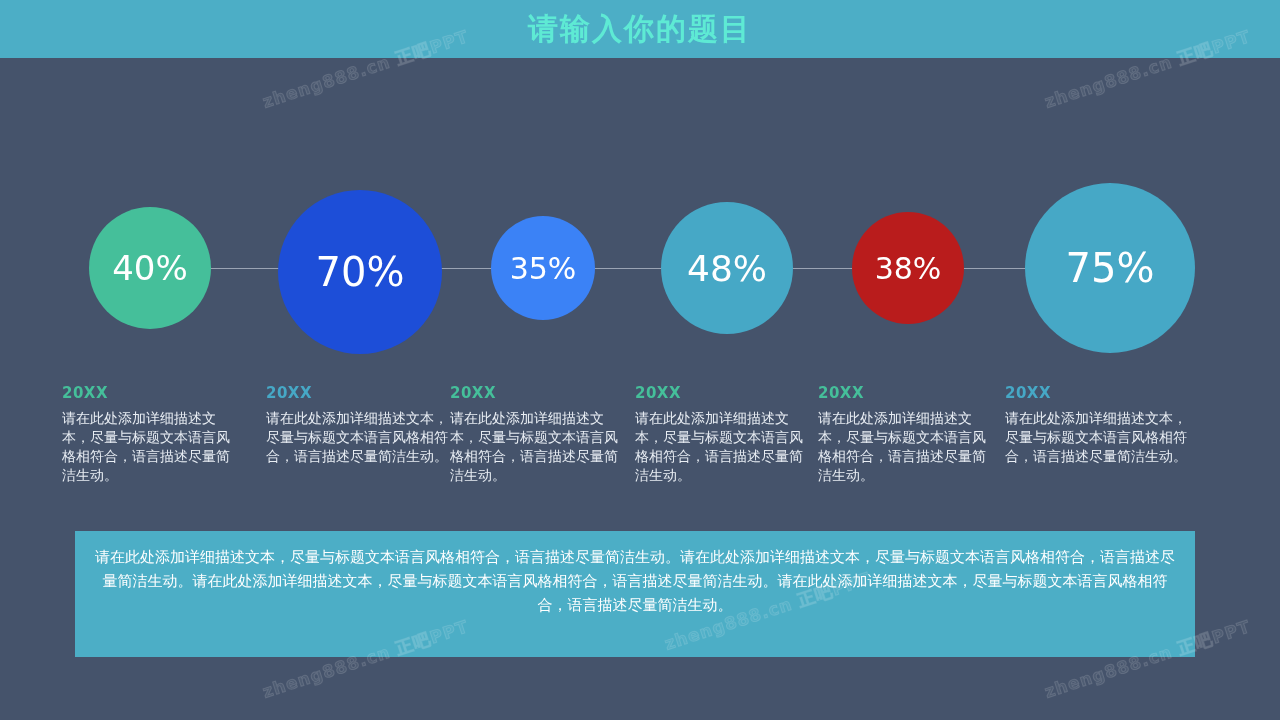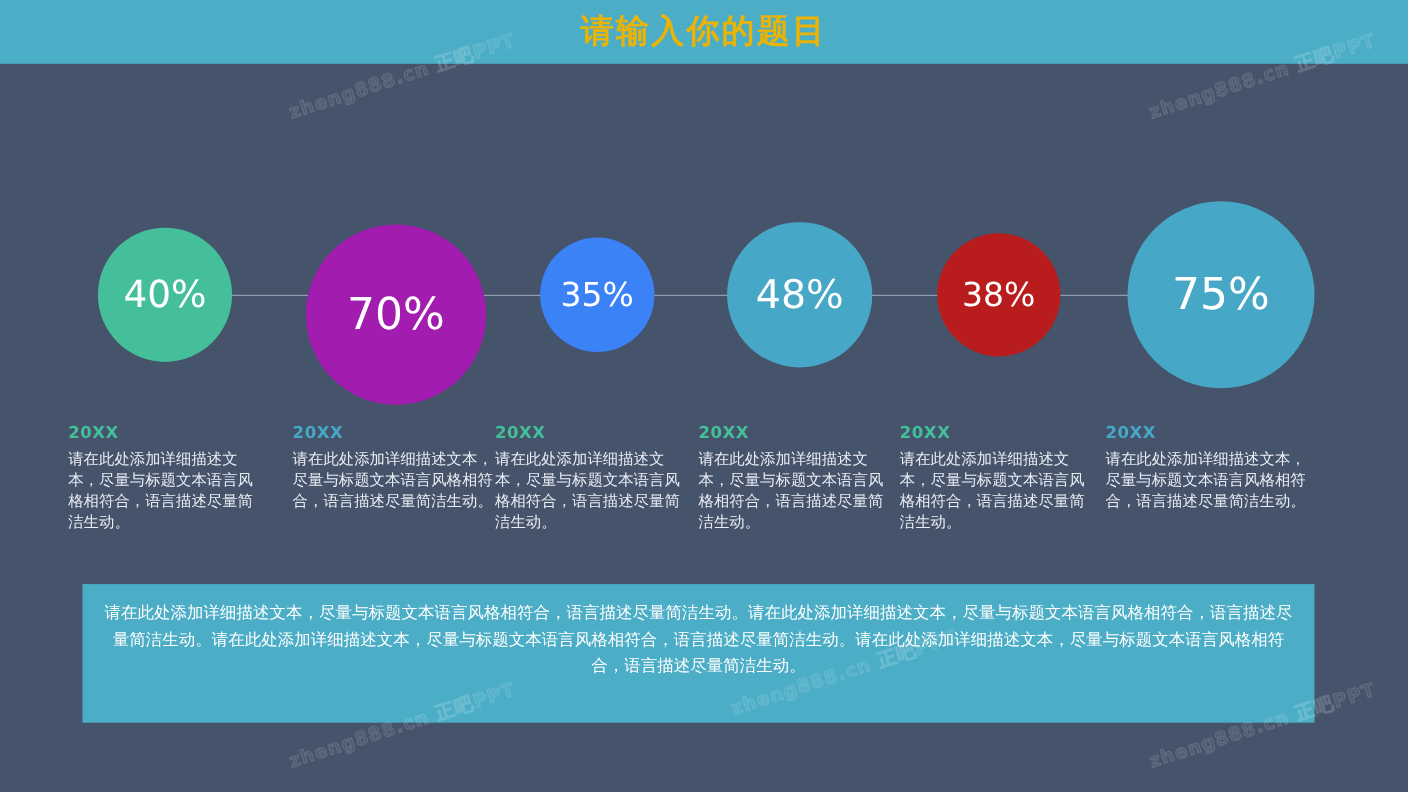--- a/index.html
+++ b/index.html
@@ -56,7 +56,7 @@
     height: 58px;
     line-height: 58px;
     text-align: center;
-    color: #eab308;
+    color: #5eead4;
     font-size: 30px;
     font-weight: bold;
     letter-spacing: 2px;

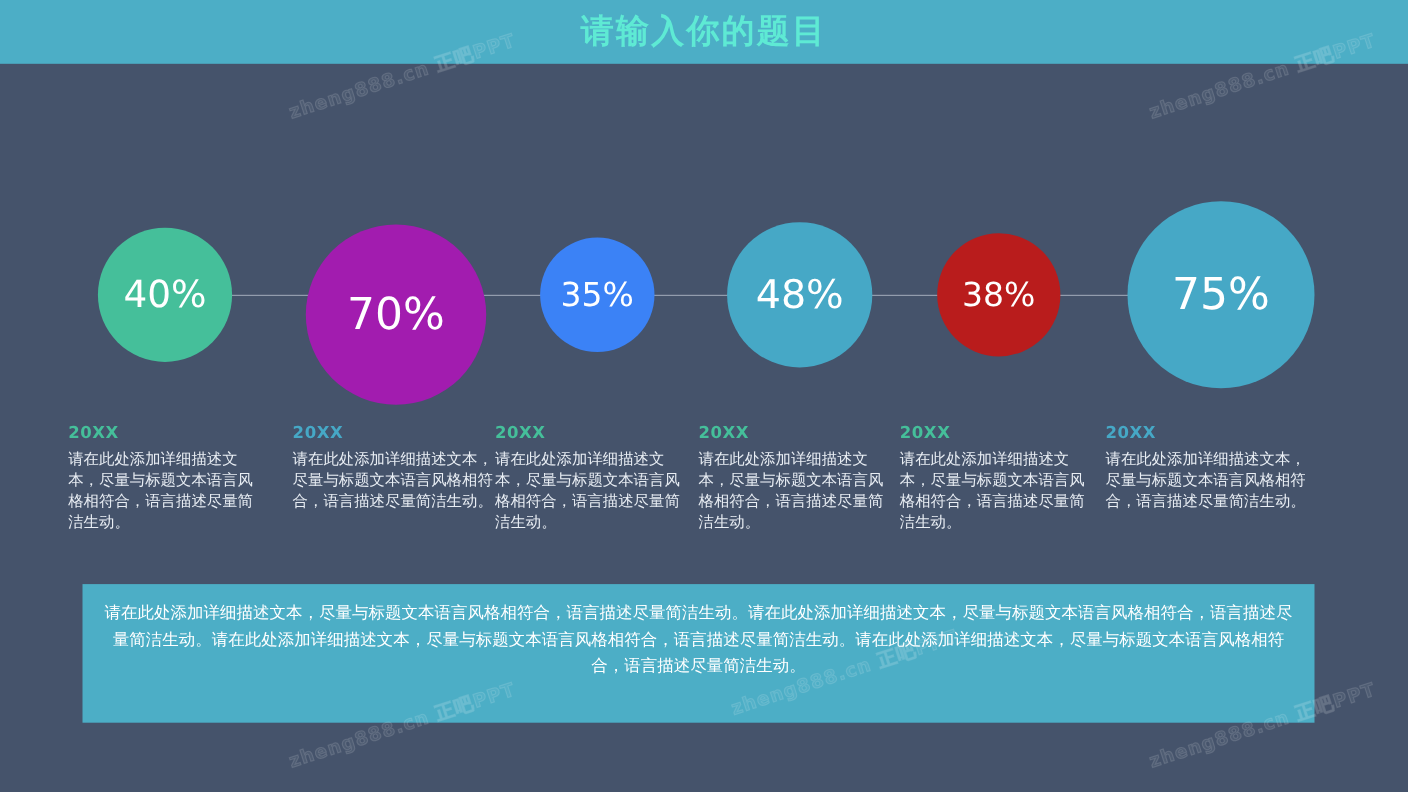--- a/index.html
+++ b/index.html
@@ -149,7 +149,7 @@
       <div class="circle" style="width: 122px; height: 122px; left: 89px; top: 57px; background: rgb(69, 191, 154); font-size: 34px;">
         <span>40%</span>
       </div>
-      <div class="circle" style="width: 164px; height: 164px; left: 278px; top: 54px; background: #a21caf; font-size: 40px;">
+      <div class="circle" style="width: 164px; height: 164px; left: 278px; top: 40px; background: #1d4ed8; font-size: 40px;">
         <span>70%</span>
       </div>
       <div class="circle" style="width: 104px; height: 104px; left: 491px; top: 66px; background: #3b82f6; font-size: 30px;">

